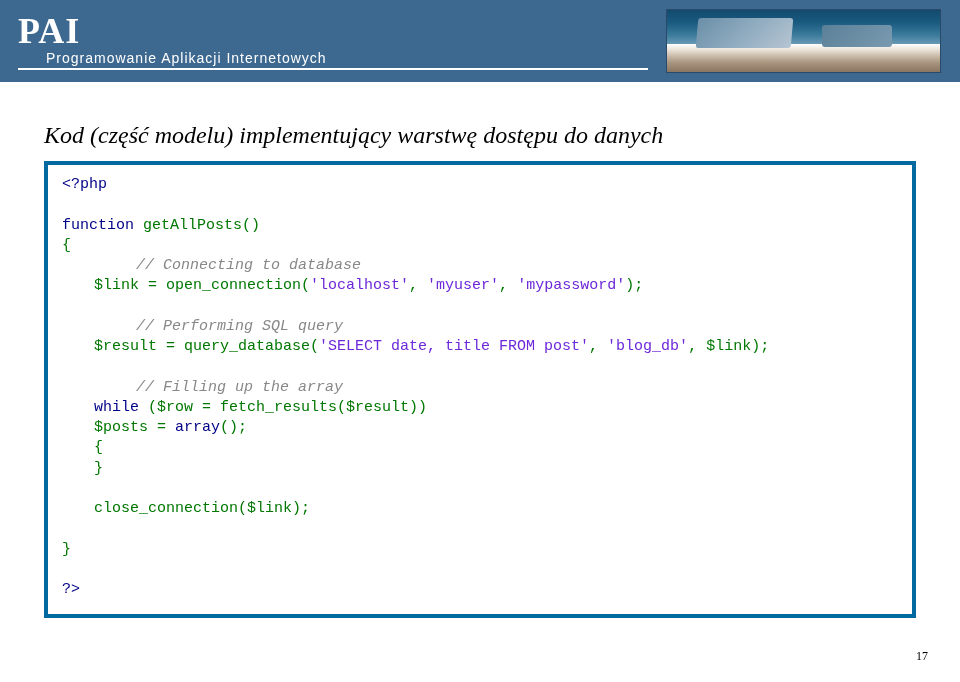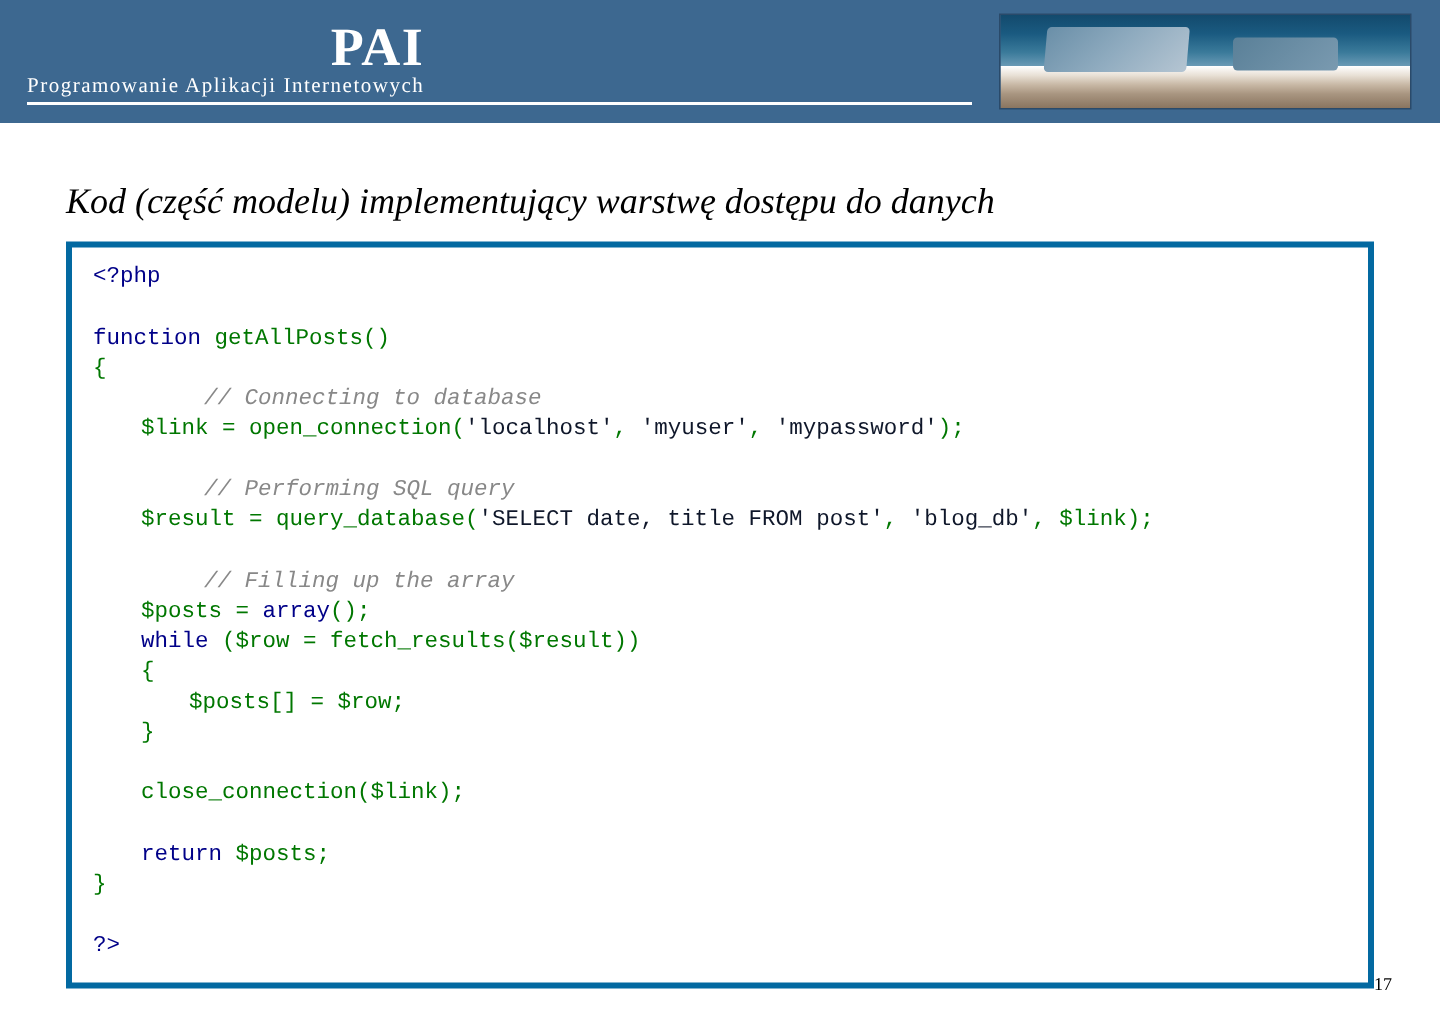--- a/index.html
+++ b/index.html
@@ -22,7 +22,6 @@
     left: 18px;
     top: 10px;
     color: #ffffff;
-    text-align: right;
   }
   .header-title {
     font-family: Georgia, serif;

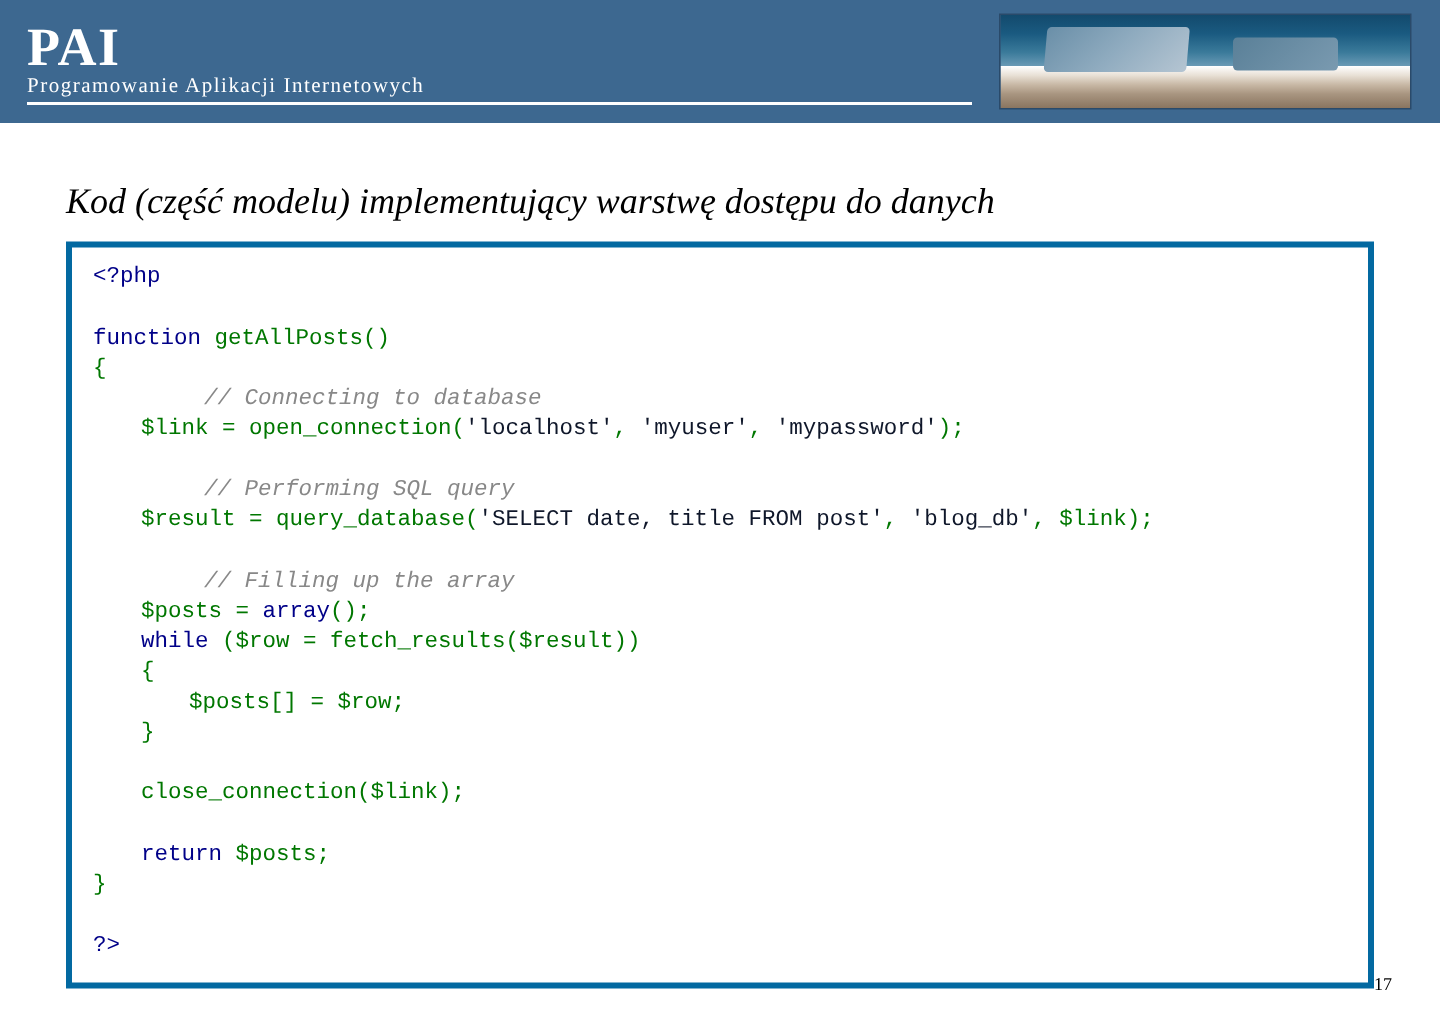--- a/index.html
+++ b/index.html
@@ -30,10 +30,11 @@
     letter-spacing: 1px;
   }
   .header-subtitle {
-    font-family: Liberation Serif, serif;
+    font-family: Liberation Sans, sans-serif;
     font-size: 14px;
     letter-spacing: 1px;
     margin-top: -2px;
+    margin-left: 28px;
   }
   .header-underline {
     position: absolute;

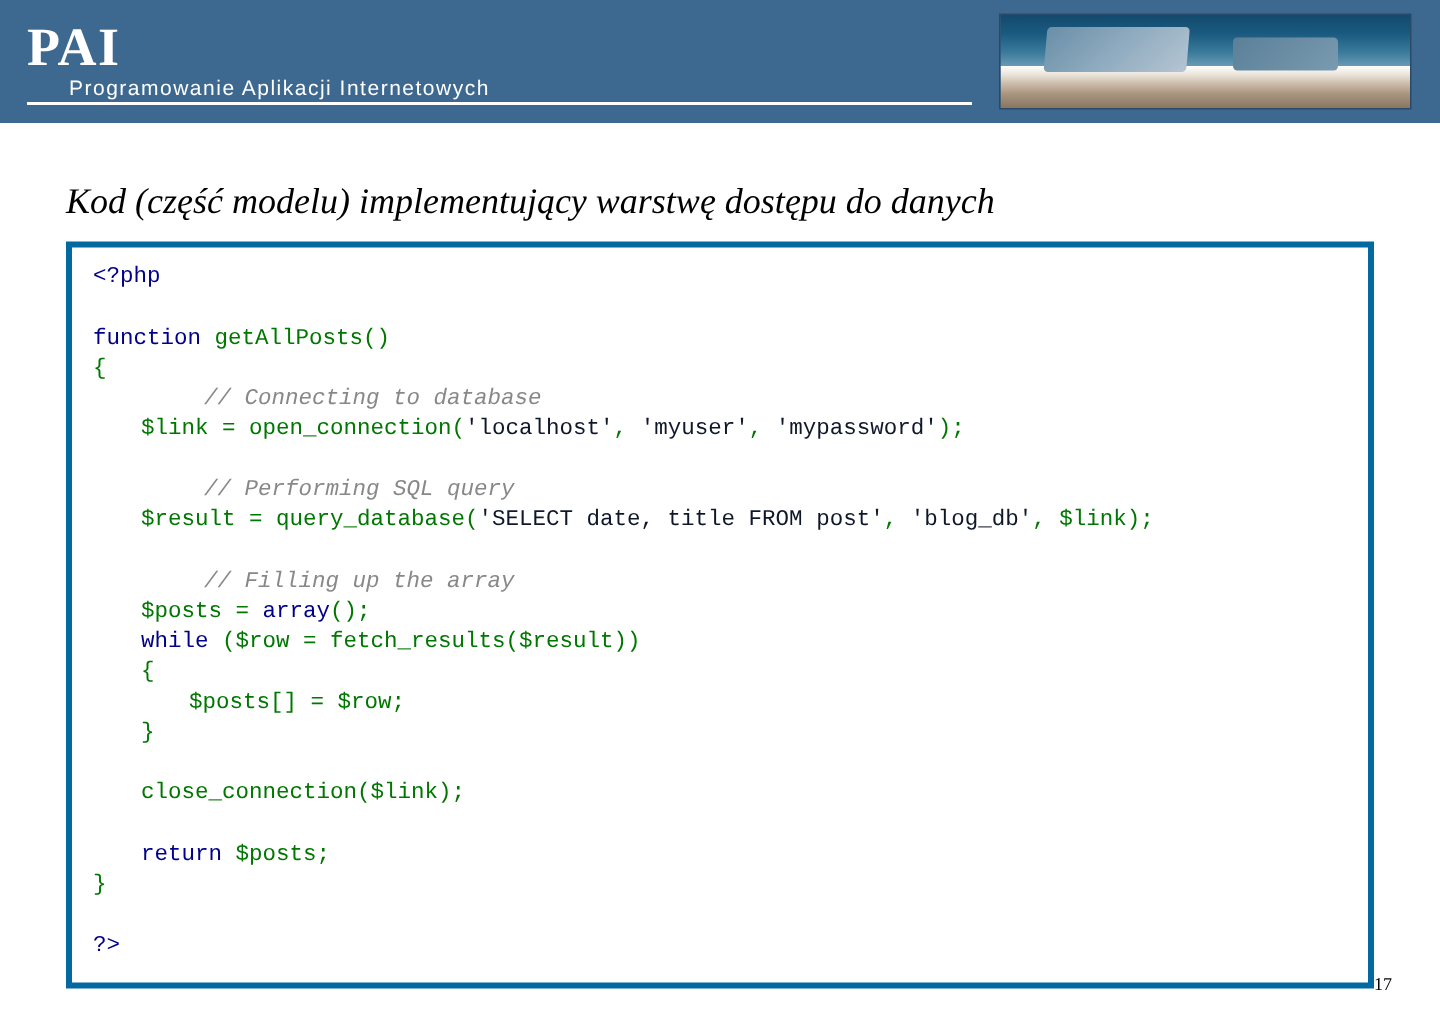--- a/index.html
+++ b/index.html
@@ -93,7 +93,7 @@
     line-height: 1.35;
   }
   .code-keyword { color: #000088; }
-  .code-string { color: #0f172a; }
+  .code-string { color: #6d28d9; }
   .code-comment { color: #888888; font-style: italic; margin-left: 42px; }
   .code-text { color: #007700; }
   .page-number {

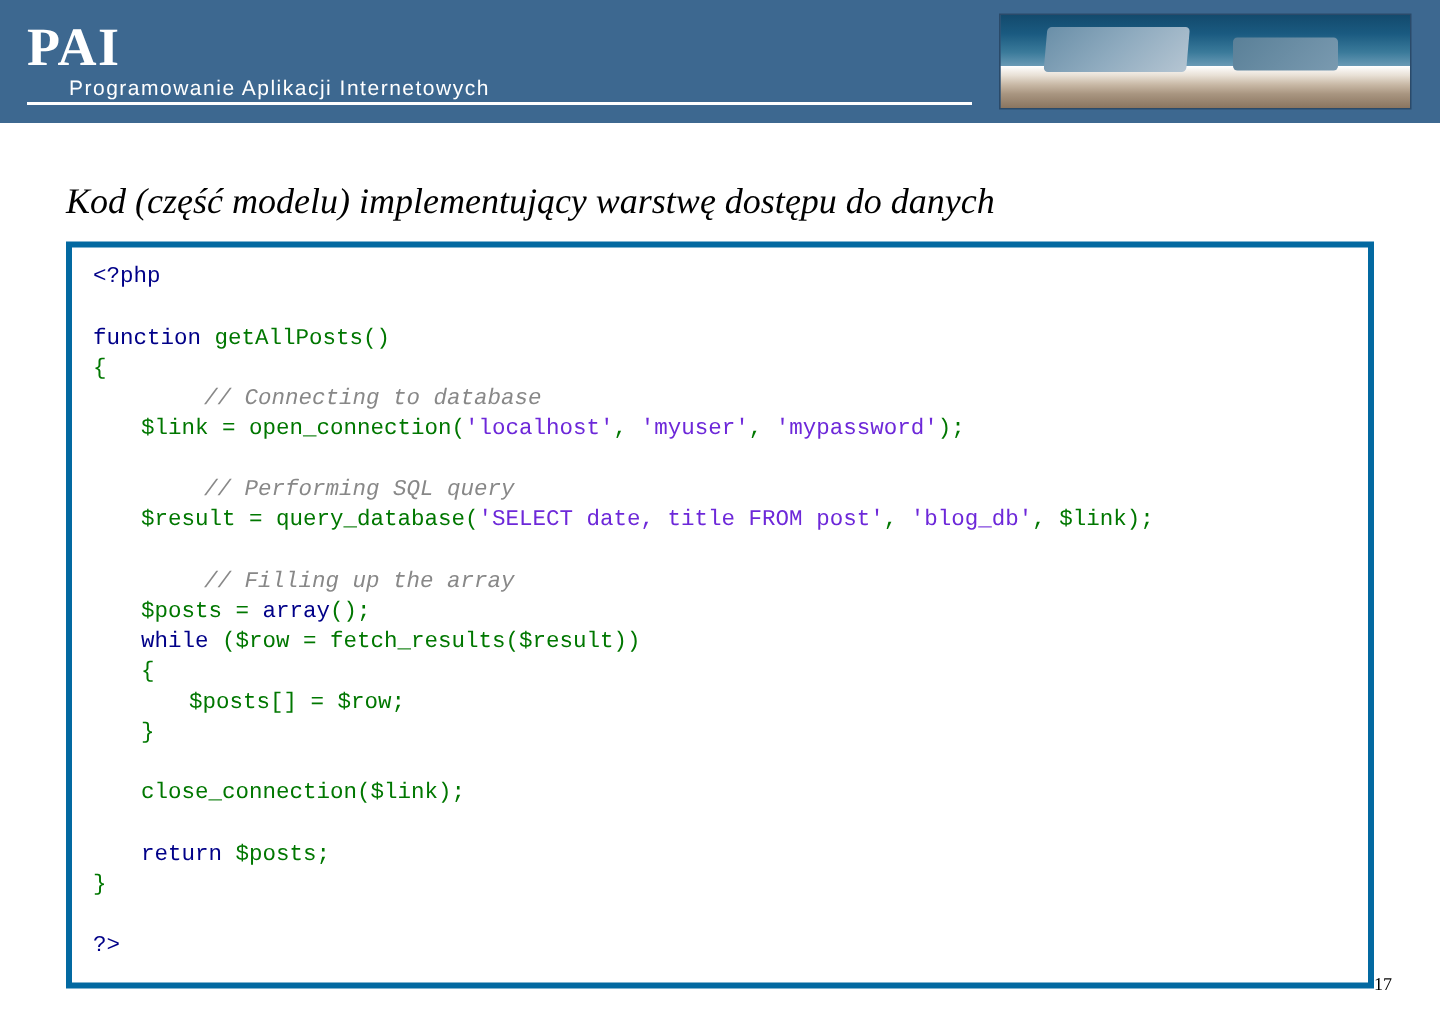--- a/index.html
+++ b/index.html
@@ -135,8 +135,8 @@
     <div class="code-line indent1"><span class="code-text">$result = query_database(</span><span class="code-string">'SELECT date, title FROM post'</span><span class="code-text">, </span><span class="code-string">'blog_db'</span><span class="code-text">, $link);</span></div>
     <div class="code-line">&nbsp;</div>
     <div class="code-line indent1"><span class="code-comment">// Filling up the array</span></div>
+    <div class="code-line indent1"><span class="code-keyword">while</span><span class="code-text"> ($row = fetch_results($result))</span></div>
     <div class="code-line indent1"><span class="code-text">$posts = </span><span class="code-keyword">array</span><span class="code-text">();</span></div>
-    <div class="code-line indent1"><span class="code-keyword">while</span><span class="code-text"> ($row = fetch_results($result))</span></div>
     <div class="code-line indent1"><span class="code-text">{</span></div>
     <div class="code-line indent2"><span class="code-text">$posts[] = $row;</span></div>
     <div class="code-line indent1"><span class="code-text">}</span></div>

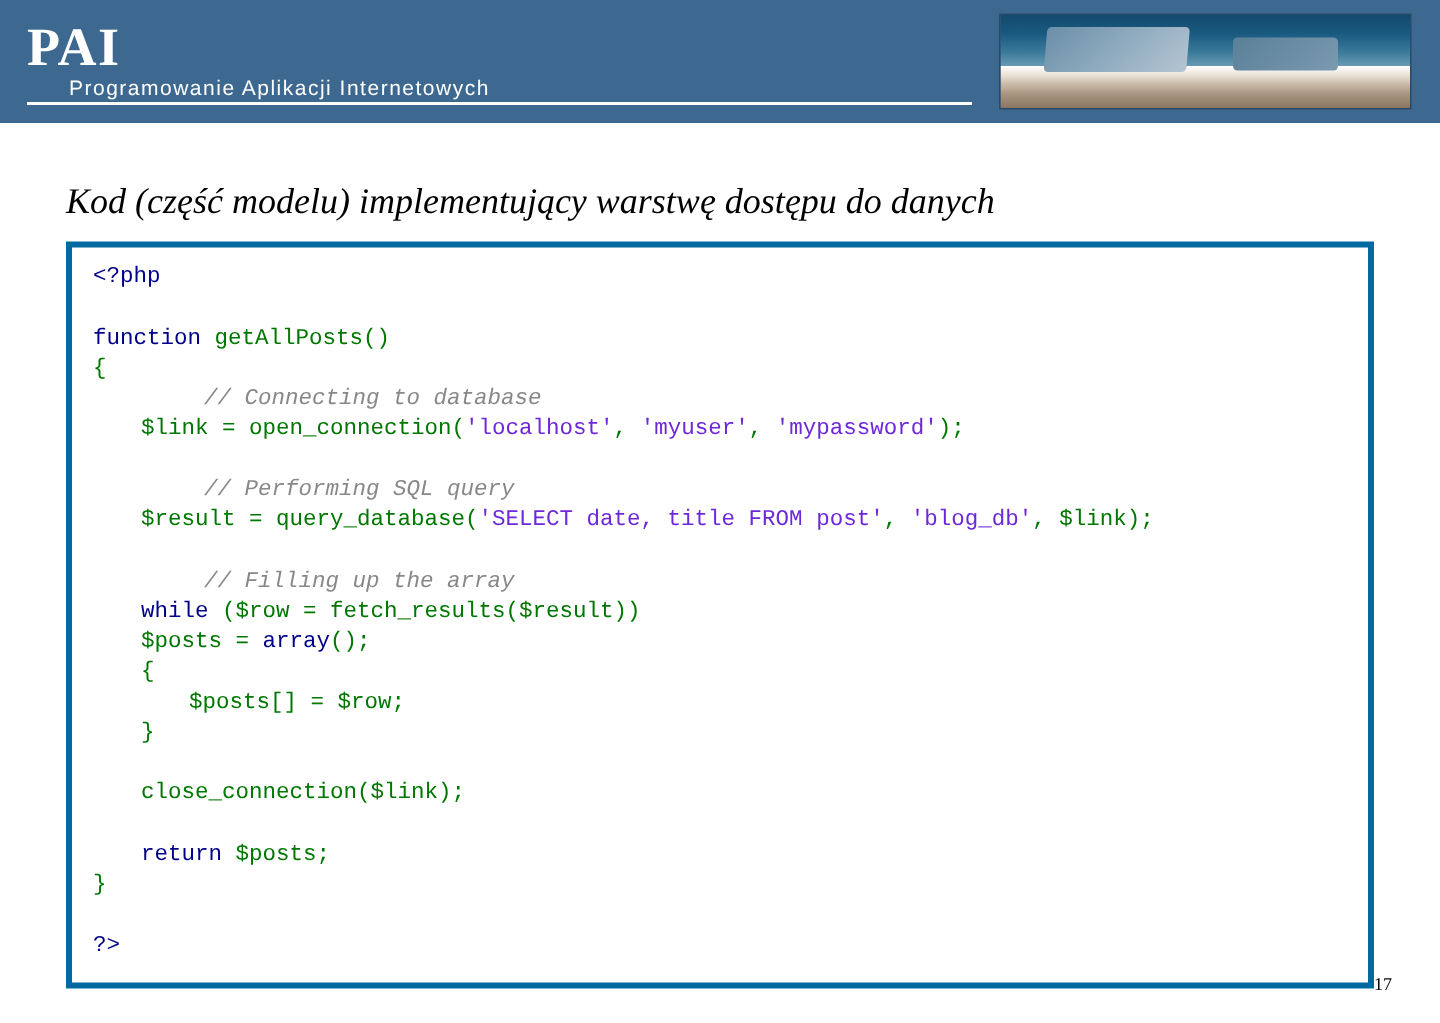--- a/index.html
+++ b/index.html
@@ -138,7 +138,6 @@
     <div class="code-line indent1"><span class="code-keyword">while</span><span class="code-text"> ($row = fetch_results($result))</span></div>
     <div class="code-line indent1"><span class="code-text">$posts = </span><span class="code-keyword">array</span><span class="code-text">();</span></div>
     <div class="code-line indent1"><span class="code-text">{</span></div>
-    <div class="code-line indent2"><span class="code-text">$posts[] = $row;</span></div>
     <div class="code-line indent1"><span class="code-text">}</span></div>
     <div class="code-line">&nbsp;</div>
     <div class="code-line indent1"><span class="code-text">close_connection($link);</span></div>

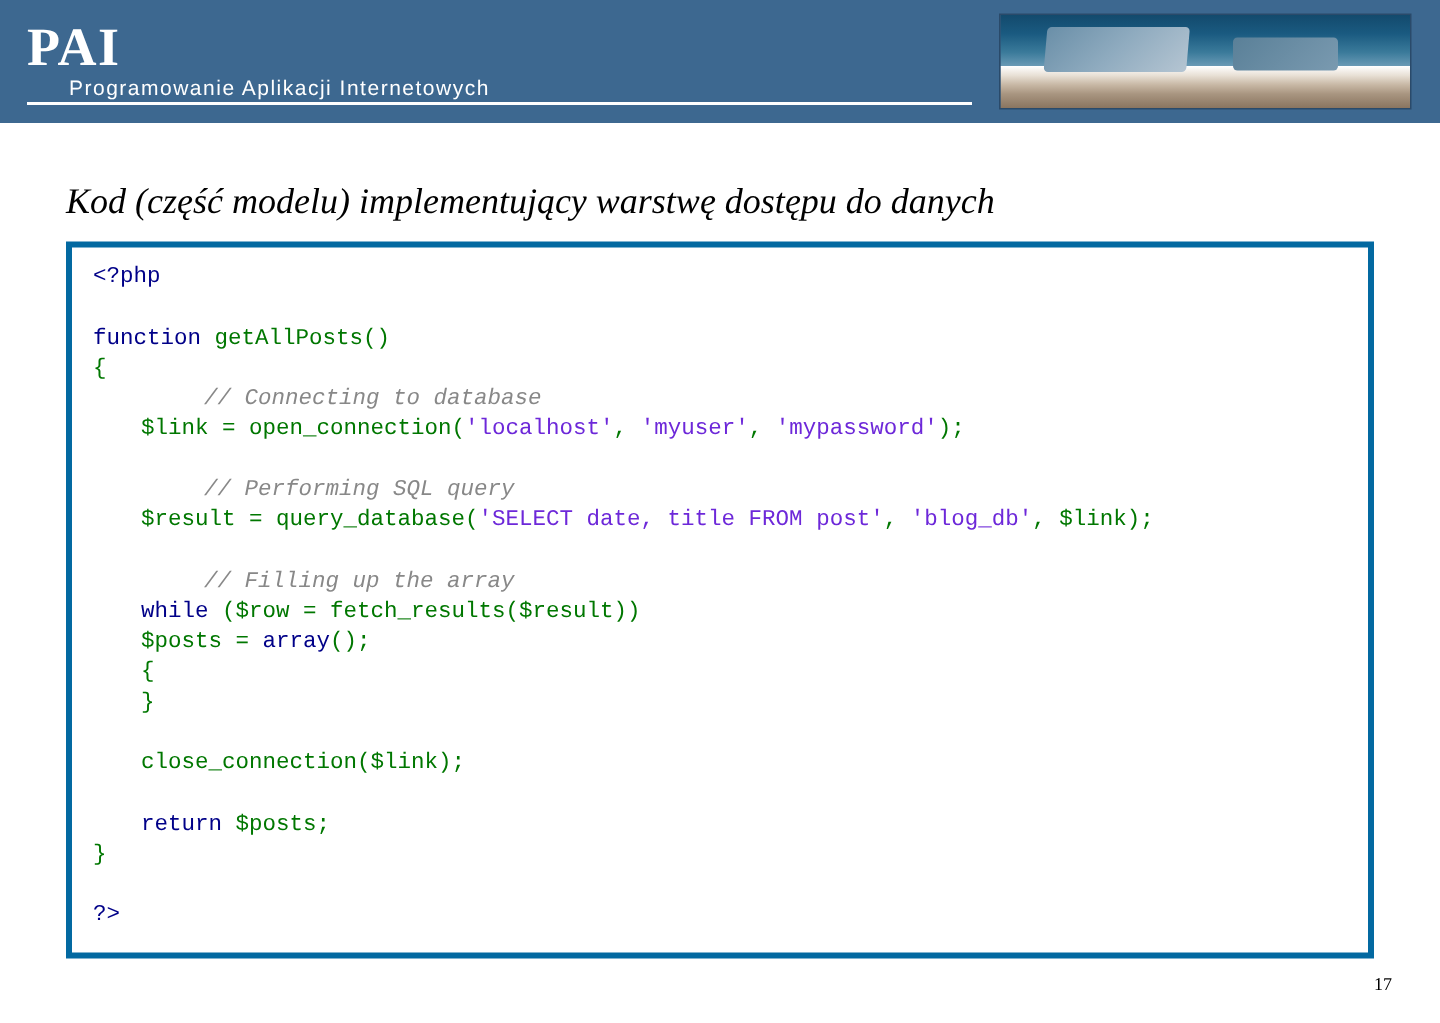--- a/index.html
+++ b/index.html
@@ -142,7 +142,6 @@
     <div class="code-line">&nbsp;</div>
     <div class="code-line indent1"><span class="code-text">close_connection($link);</span></div>
     <div class="code-line">&nbsp;</div>
-    <div class="code-line indent1"><span class="code-keyword">return</span><span class="code-text"> $posts;</span></div>
     <div class="code-line"><span class="code-text">}</span></div>
     <div class="code-line">&nbsp;</div>
     <div class="code-line"><span class="code-keyword">?&gt;</span></div>

